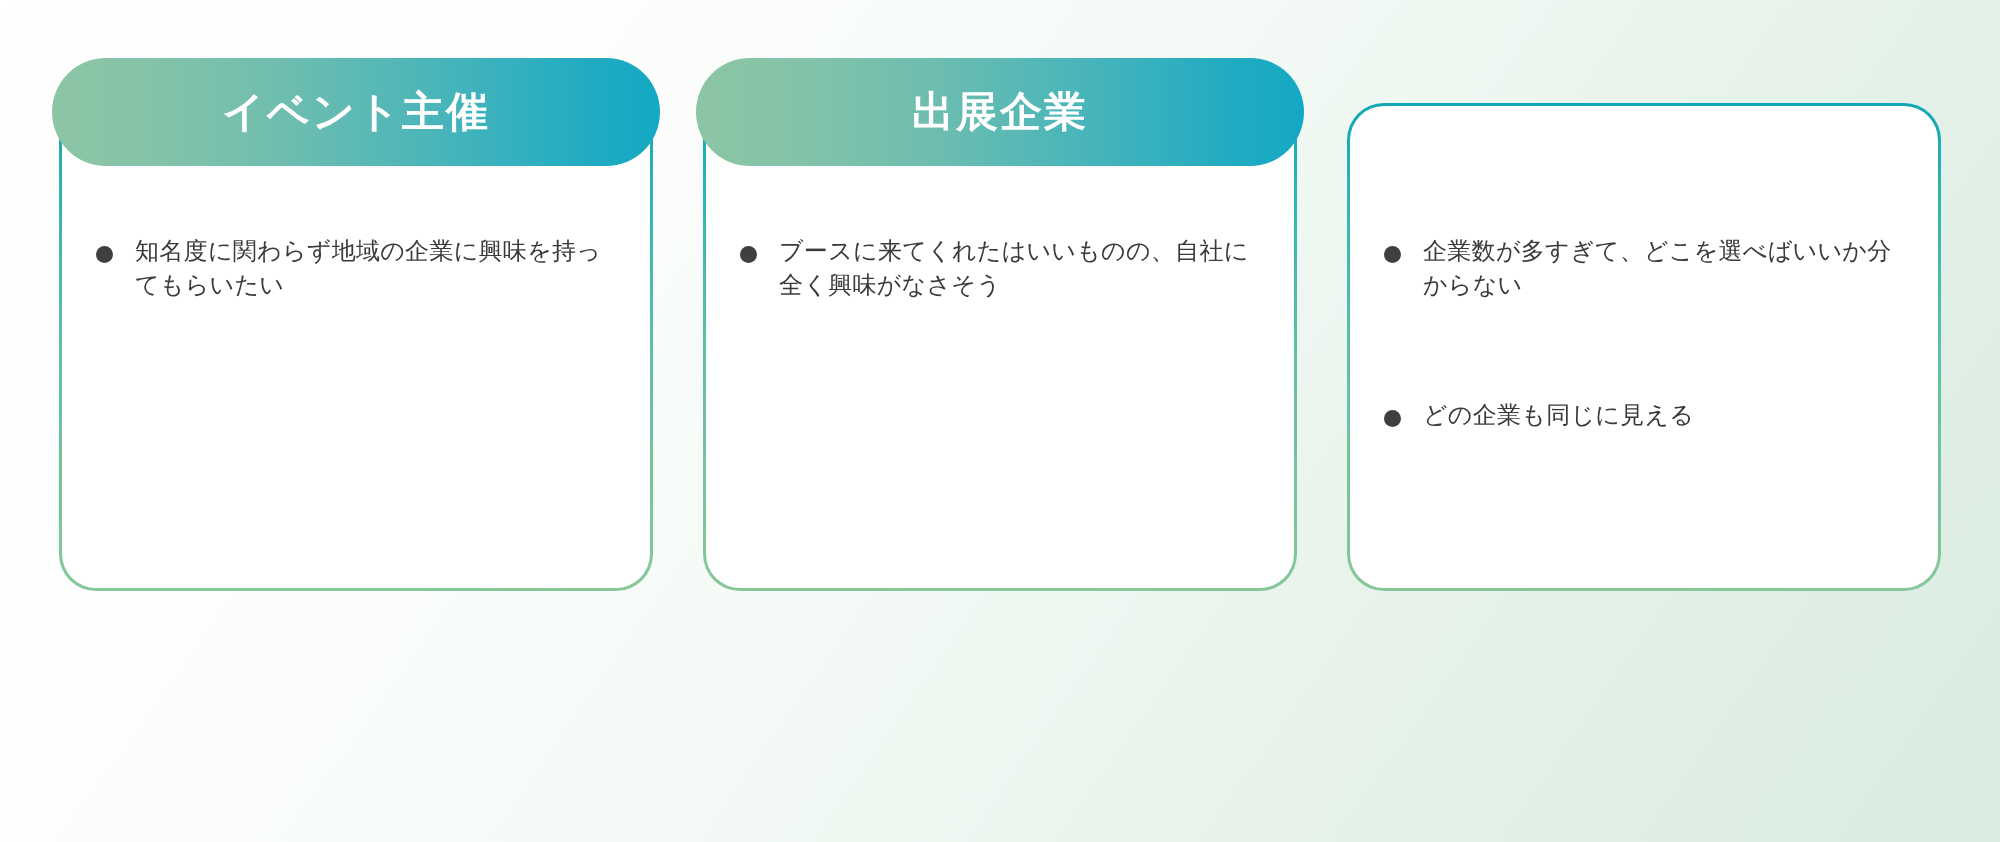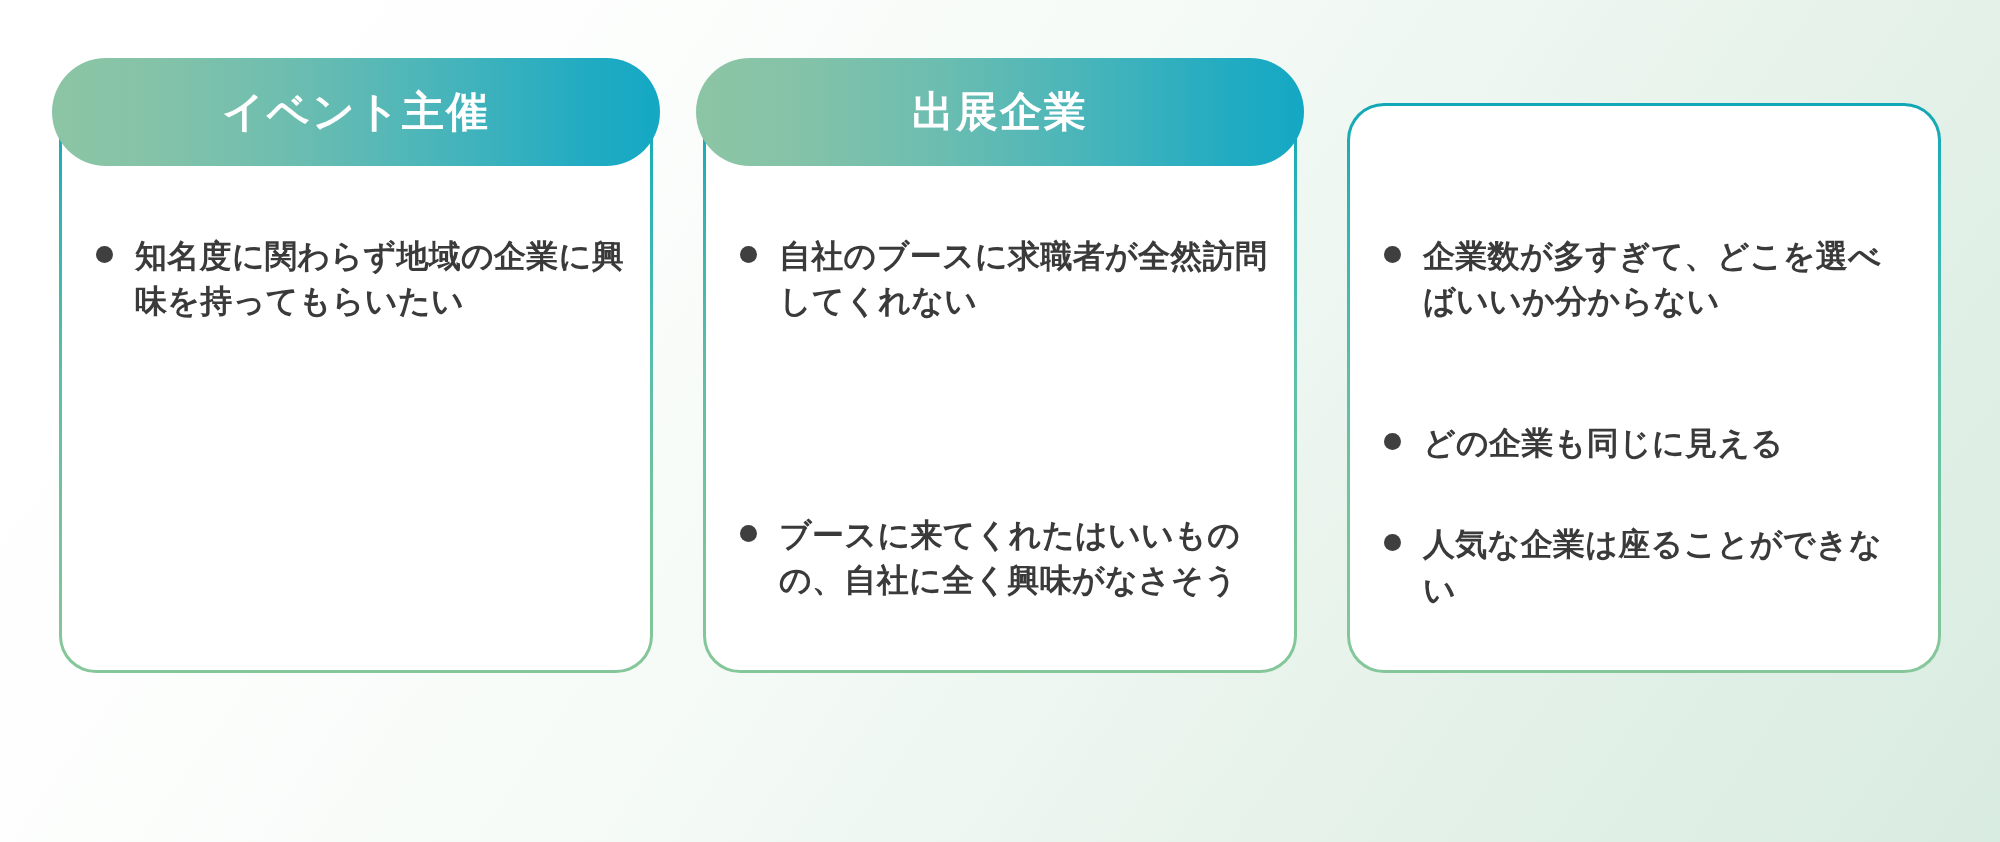--- a/index.html
+++ b/index.html
@@ -34,7 +34,7 @@
   .card-wrap {
     position: relative;
     flex: 1 1 0;
-    height: 612px;
+    height: 530px;
     display: flex;
     justify-content: center;
   }

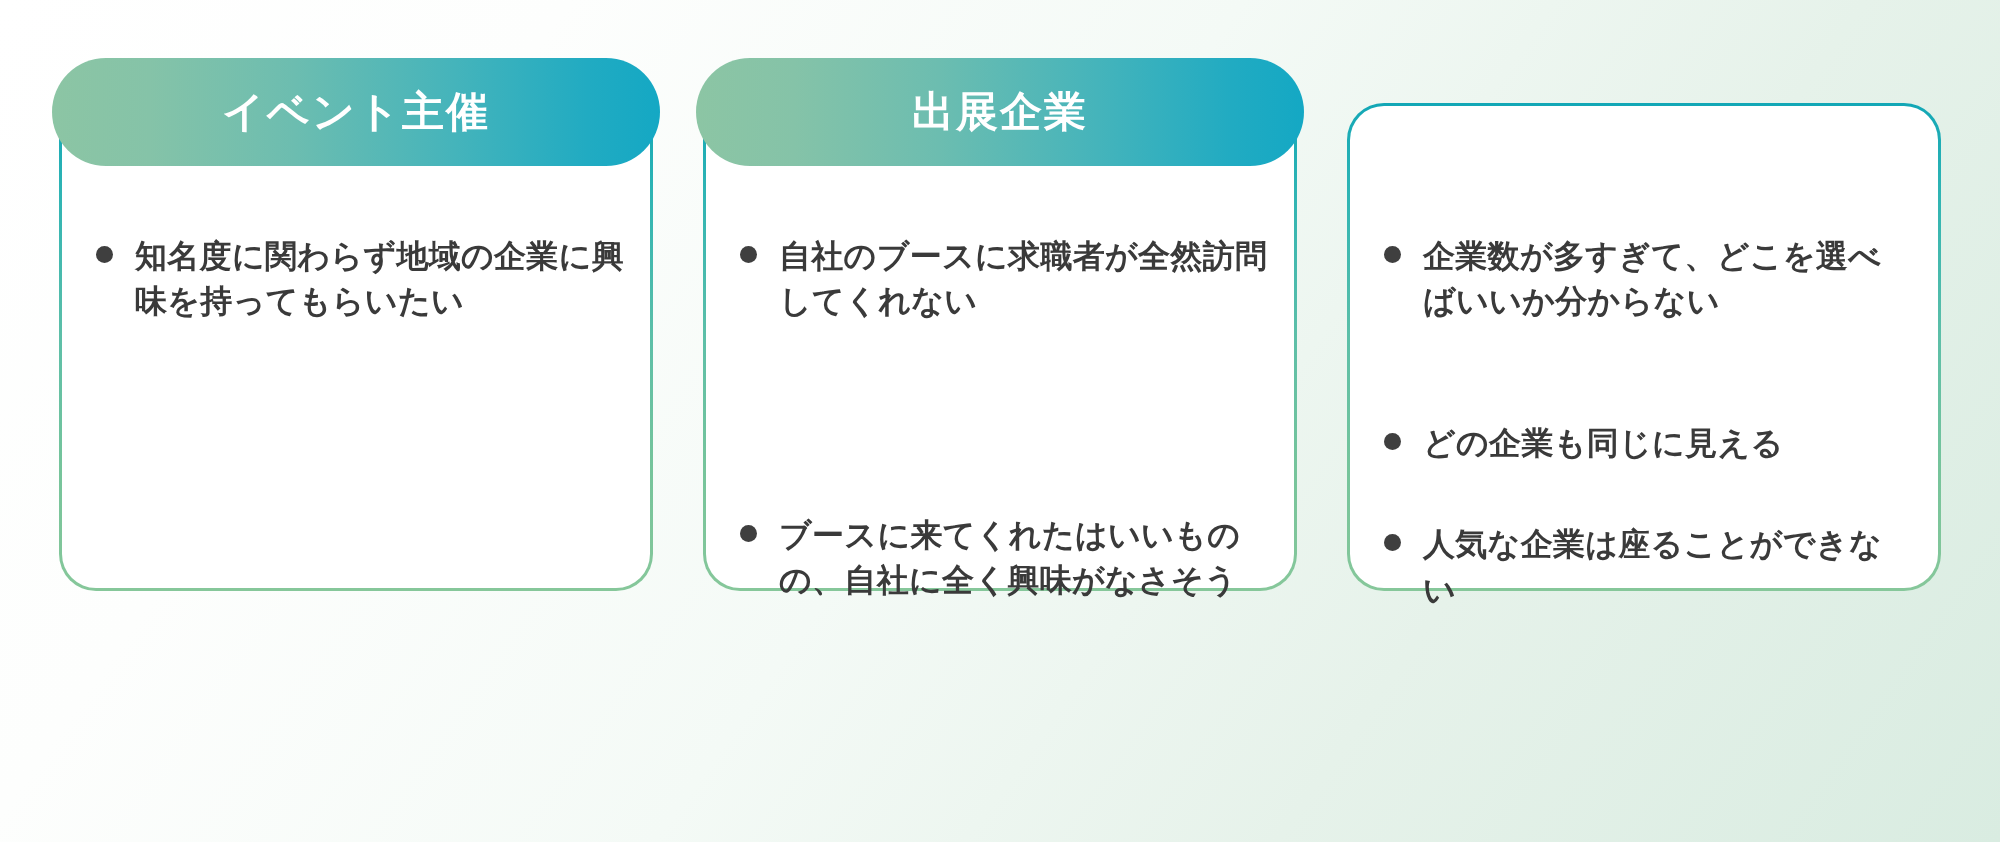--- a/index.html
+++ b/index.html
@@ -141,8 +141,8 @@
   }
 
   .bullet-text {
-    font-size: 32px;
-    font-weight: 700;
+    font-size: 24px;
+    font-weight: 400;
     color: #3a3a3a;
     line-height: 1.42;
     letter-spacing: 0.3px;

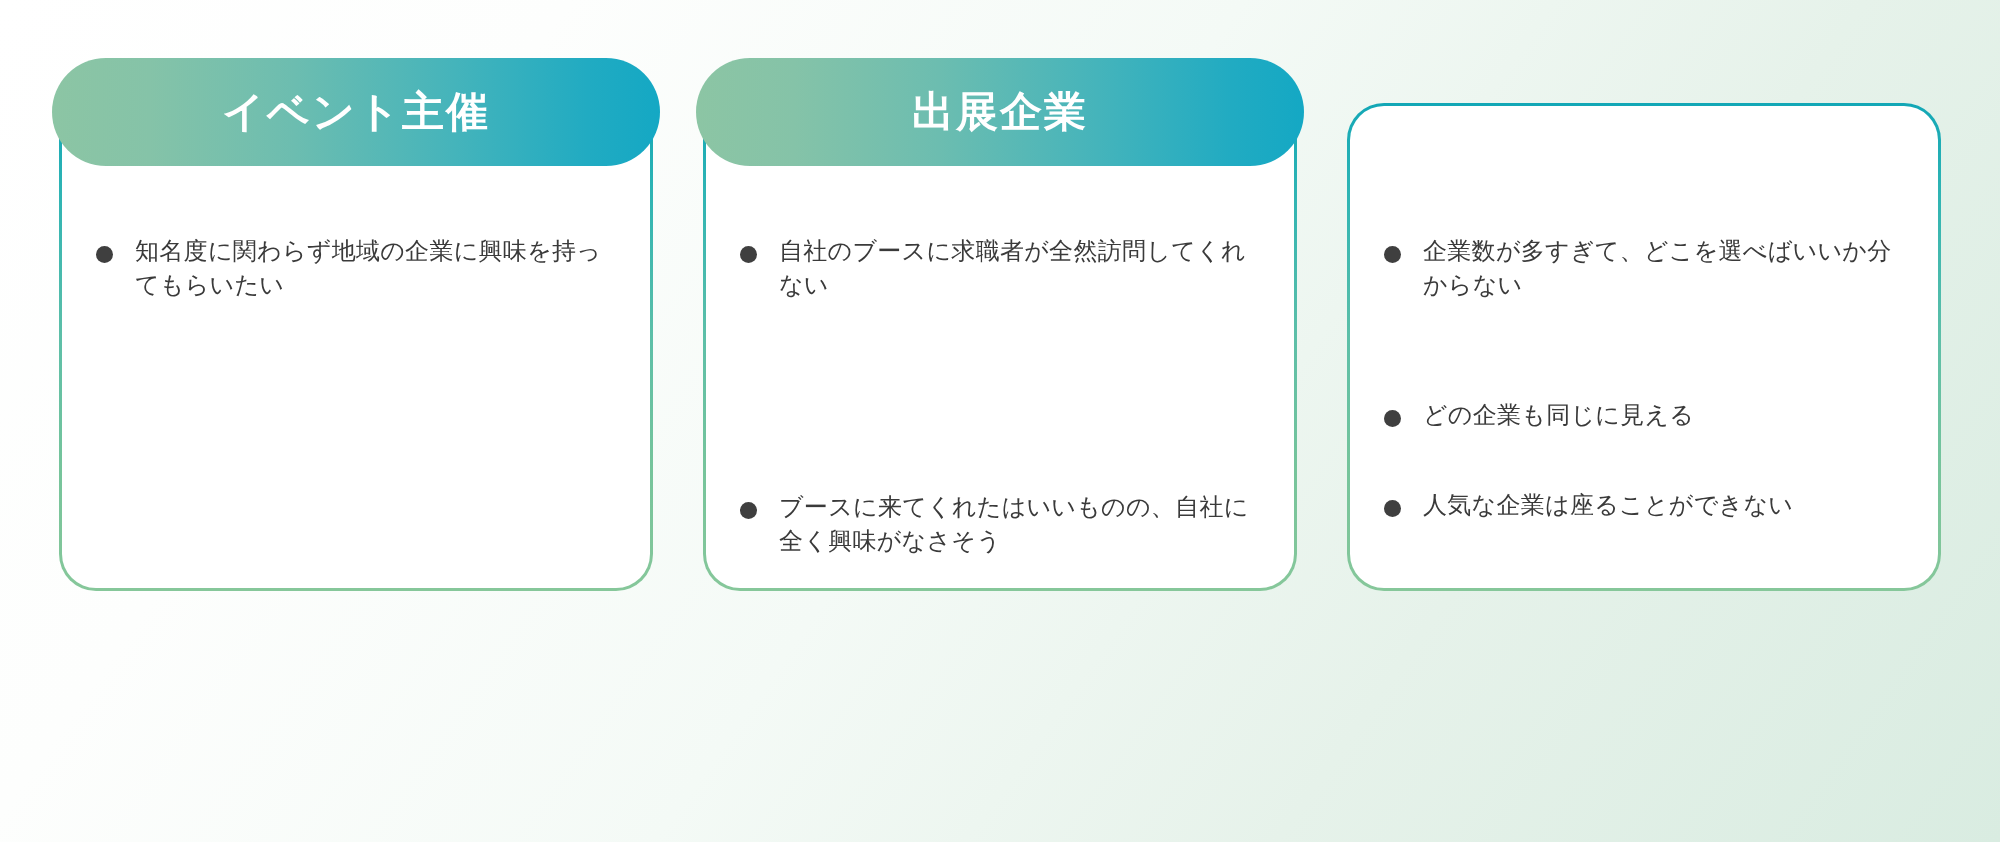--- a/index.html
+++ b/index.html
@@ -185,10 +185,6 @@
       <ul class="bullet-list">
         <li class="bullet">
           <span class="bullet-dot"></span>
-          <span class="bullet-text">自社のブースに求職者が全然訪問してくれない</span>
-        </li>
-        <li class="bullet">
-          <span class="bullet-dot"></span>
           <span class="bullet-text">ブースに来てくれたはいいものの、自社に全く興味がなさそう</span>
         </li>
       </ul>

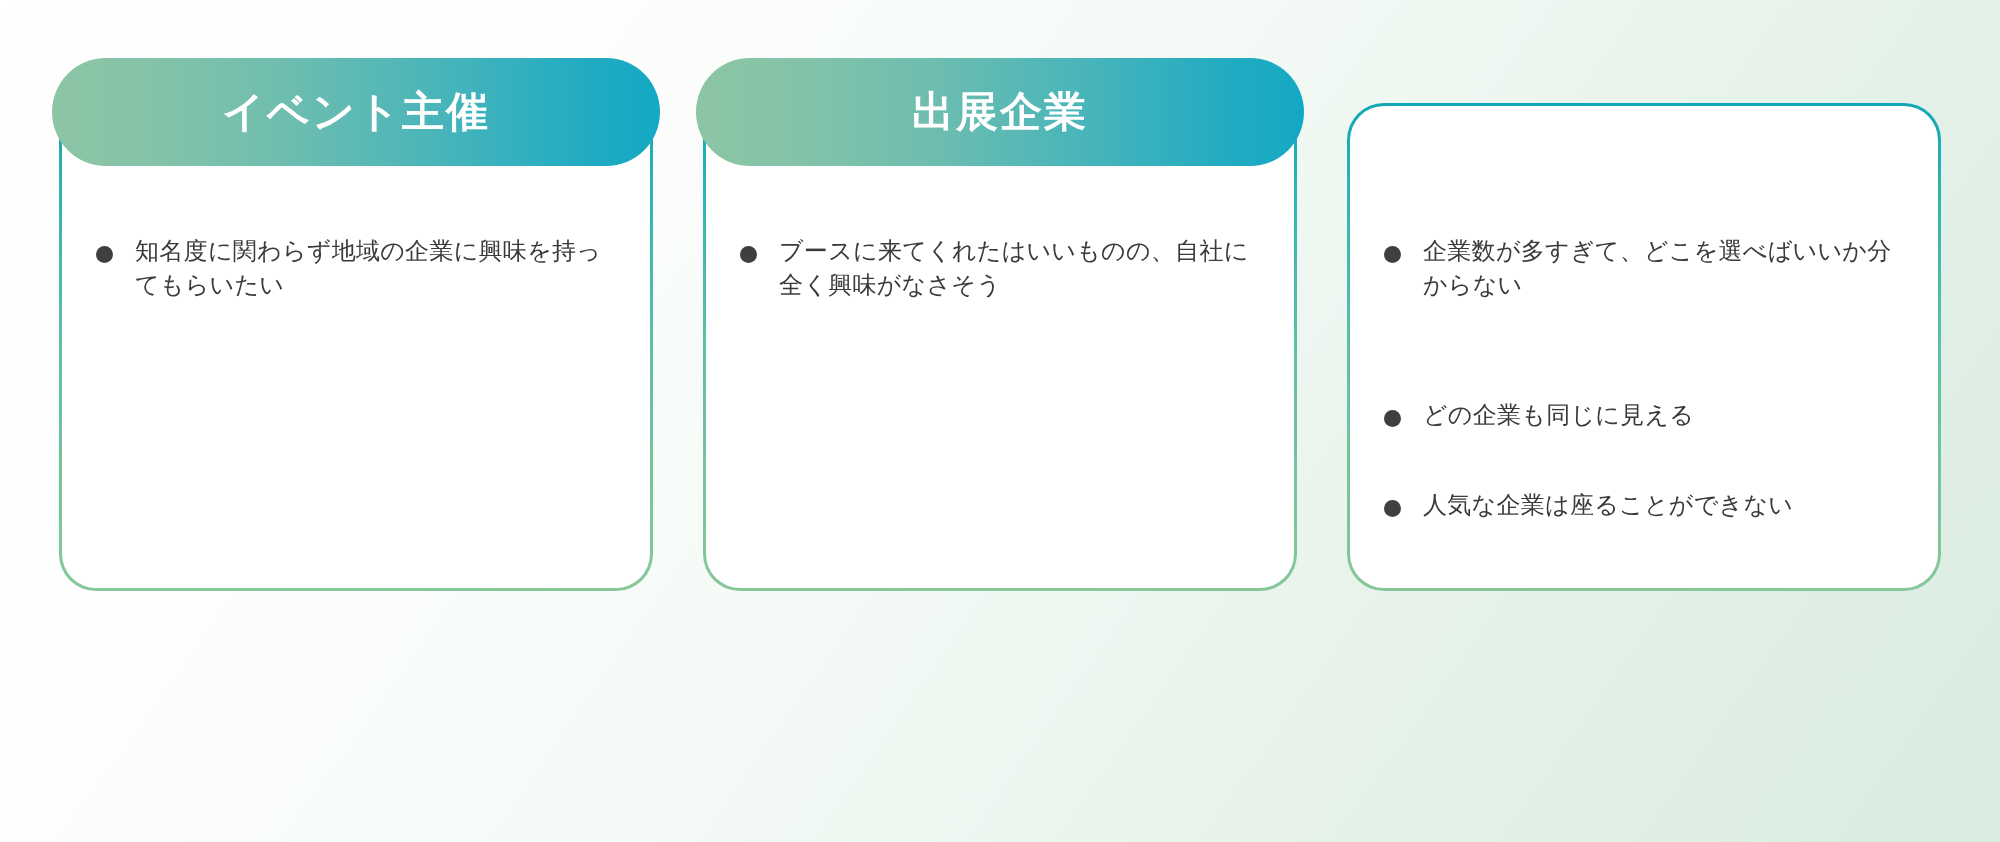--- a/index.html
+++ b/index.html
@@ -154,7 +154,7 @@
   .card-wrap.c2 .bullet:nth-child(1) { margin-bottom: 188px; }
   .card-wrap.c3 .card-body { padding-top: 128px; }
   .card-wrap.c3 .bullet:nth-child(1) { }
-  .card-wrap.c3 .bullet:nth-child(2) { margin-bottom: 56px; }
+  .card-wrap.c3 .bullet:nth-child(2) { margin-bottom: 36px; }
 </style>
 </head>
 <body>

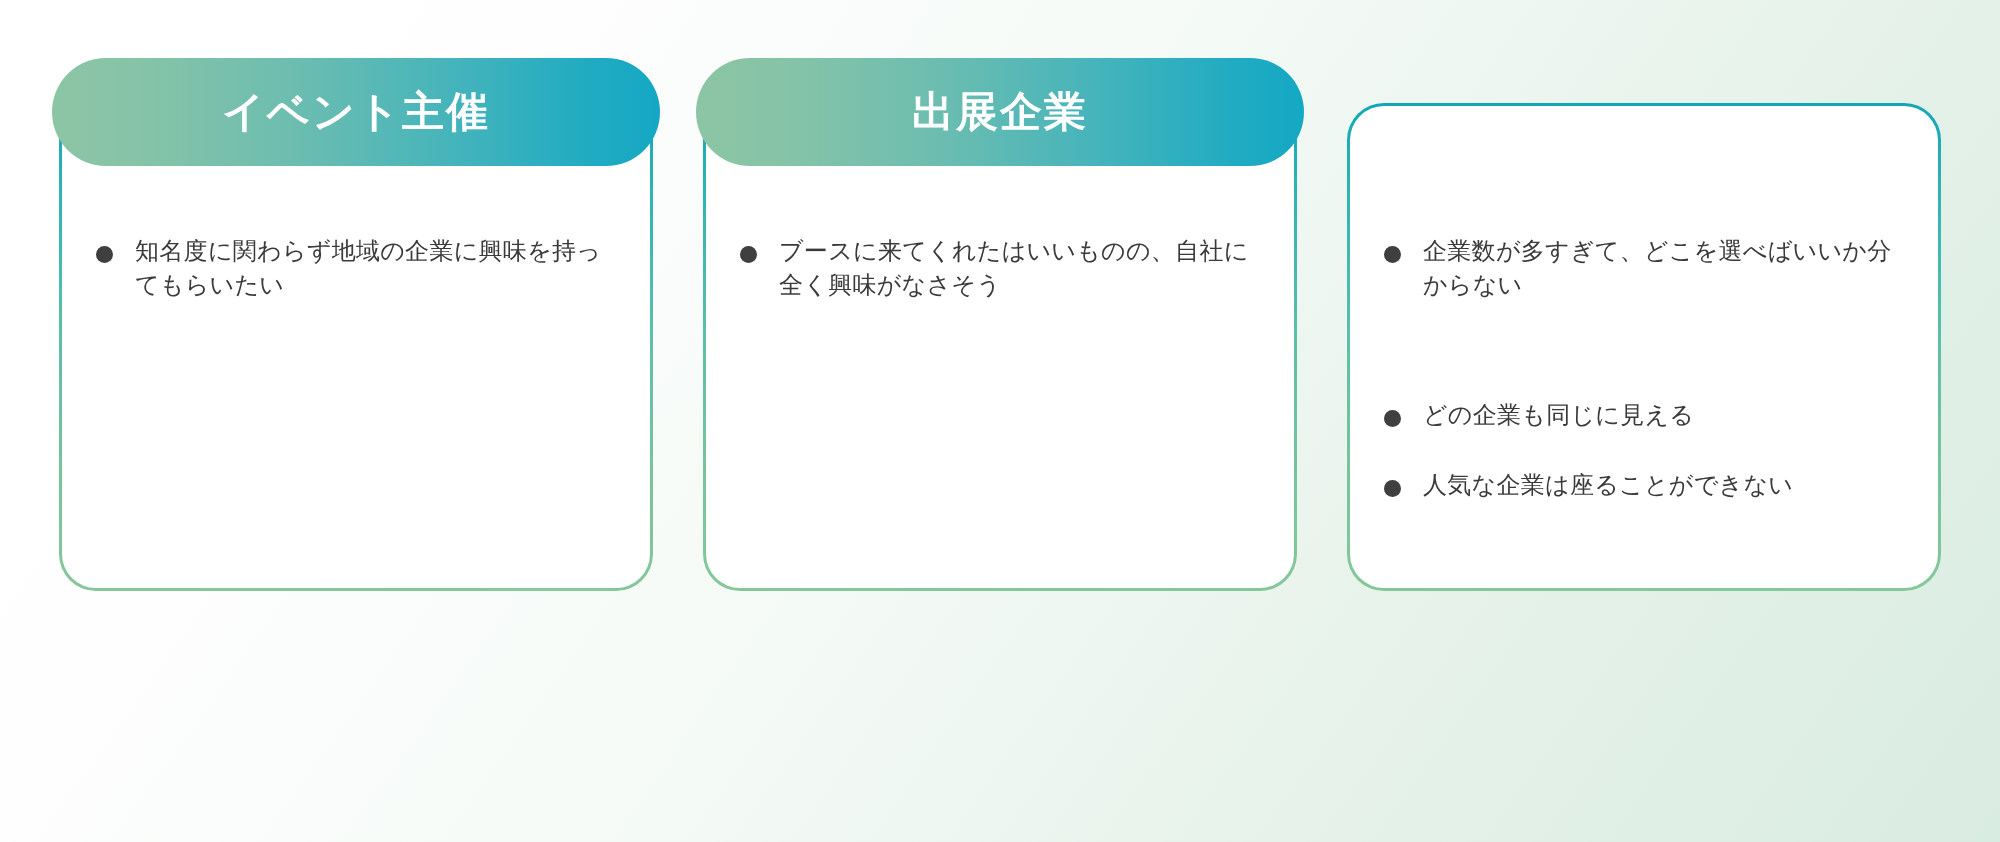--- a/index.html
+++ b/index.html
@@ -203,10 +203,6 @@
           <span class="bullet-dot"></span>
           <span class="bullet-text">どの企業も同じに見える</span>
         </li>
-        <li class="bullet">
-          <span class="bullet-dot"></span>
-          <span class="bullet-text">人気な企業は座ることができない</span>
-        </li>
       </ul>
     </div>
   </div>

